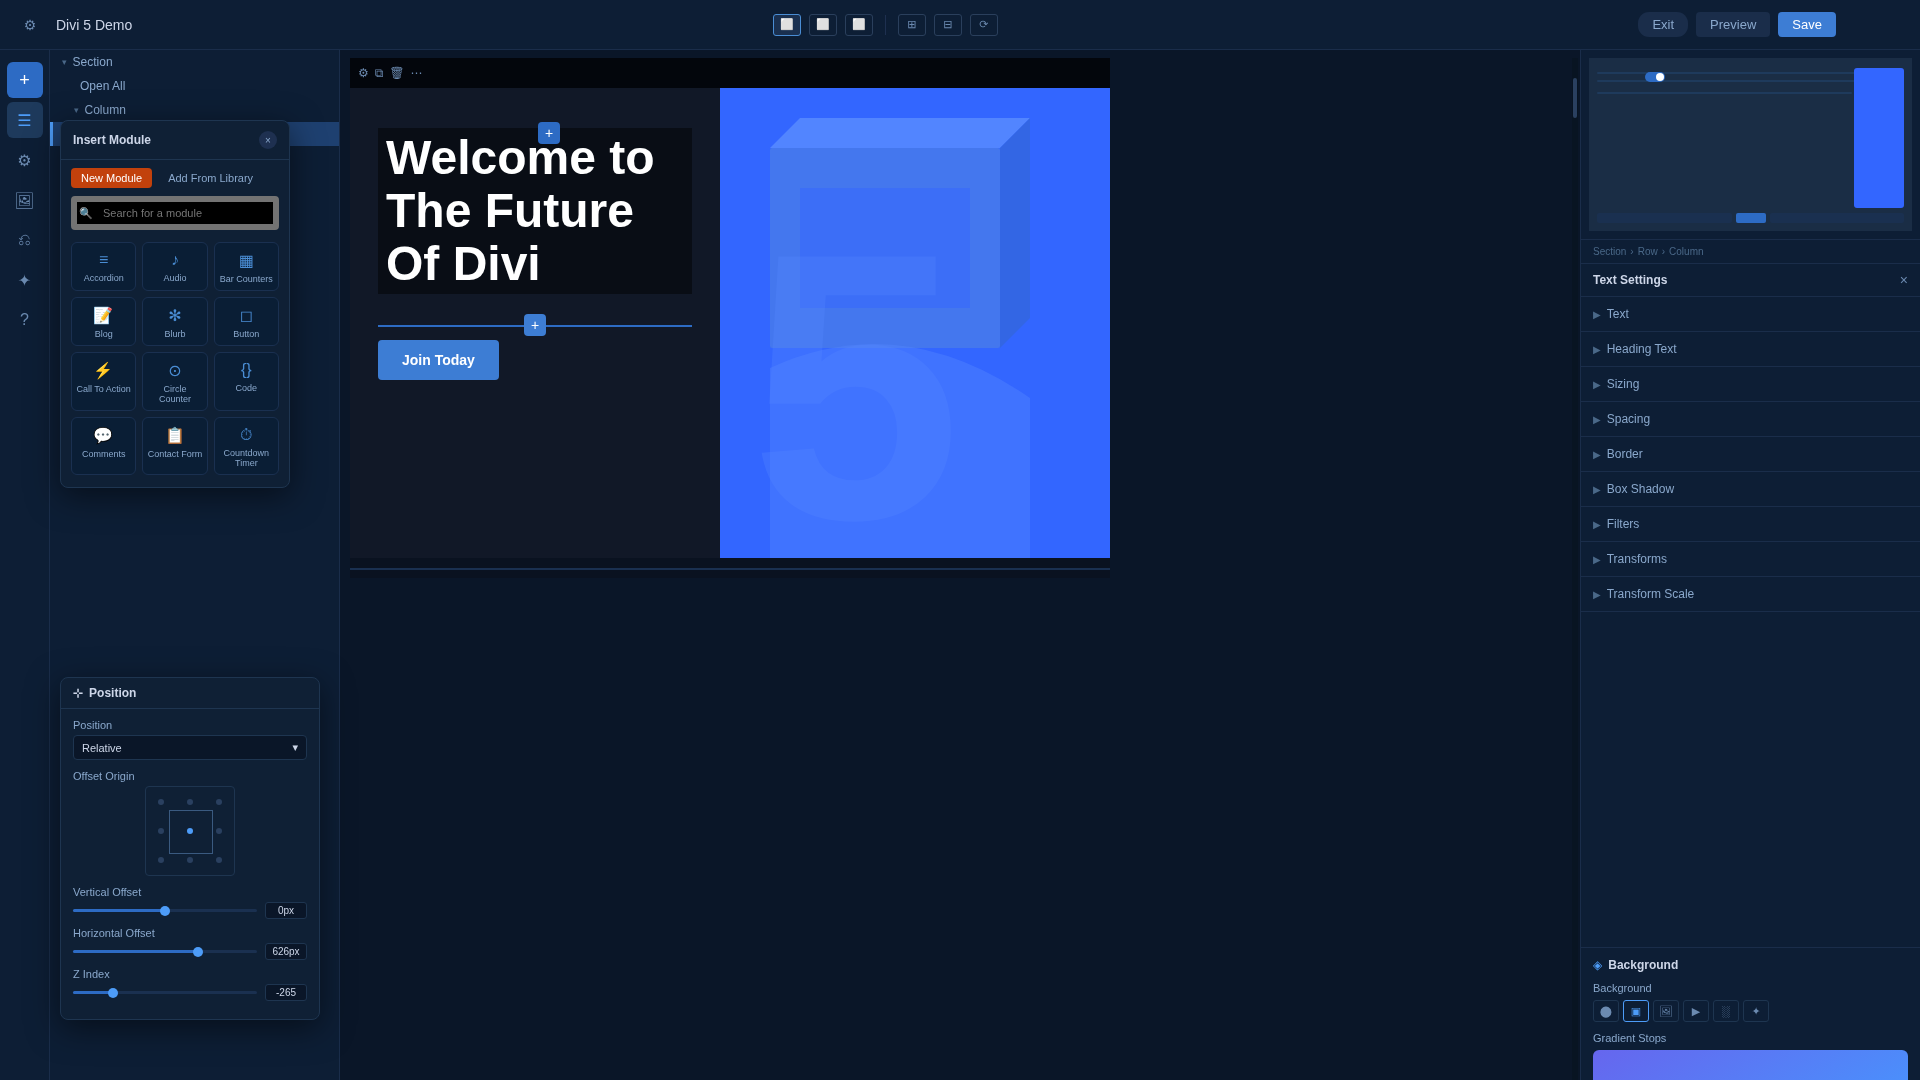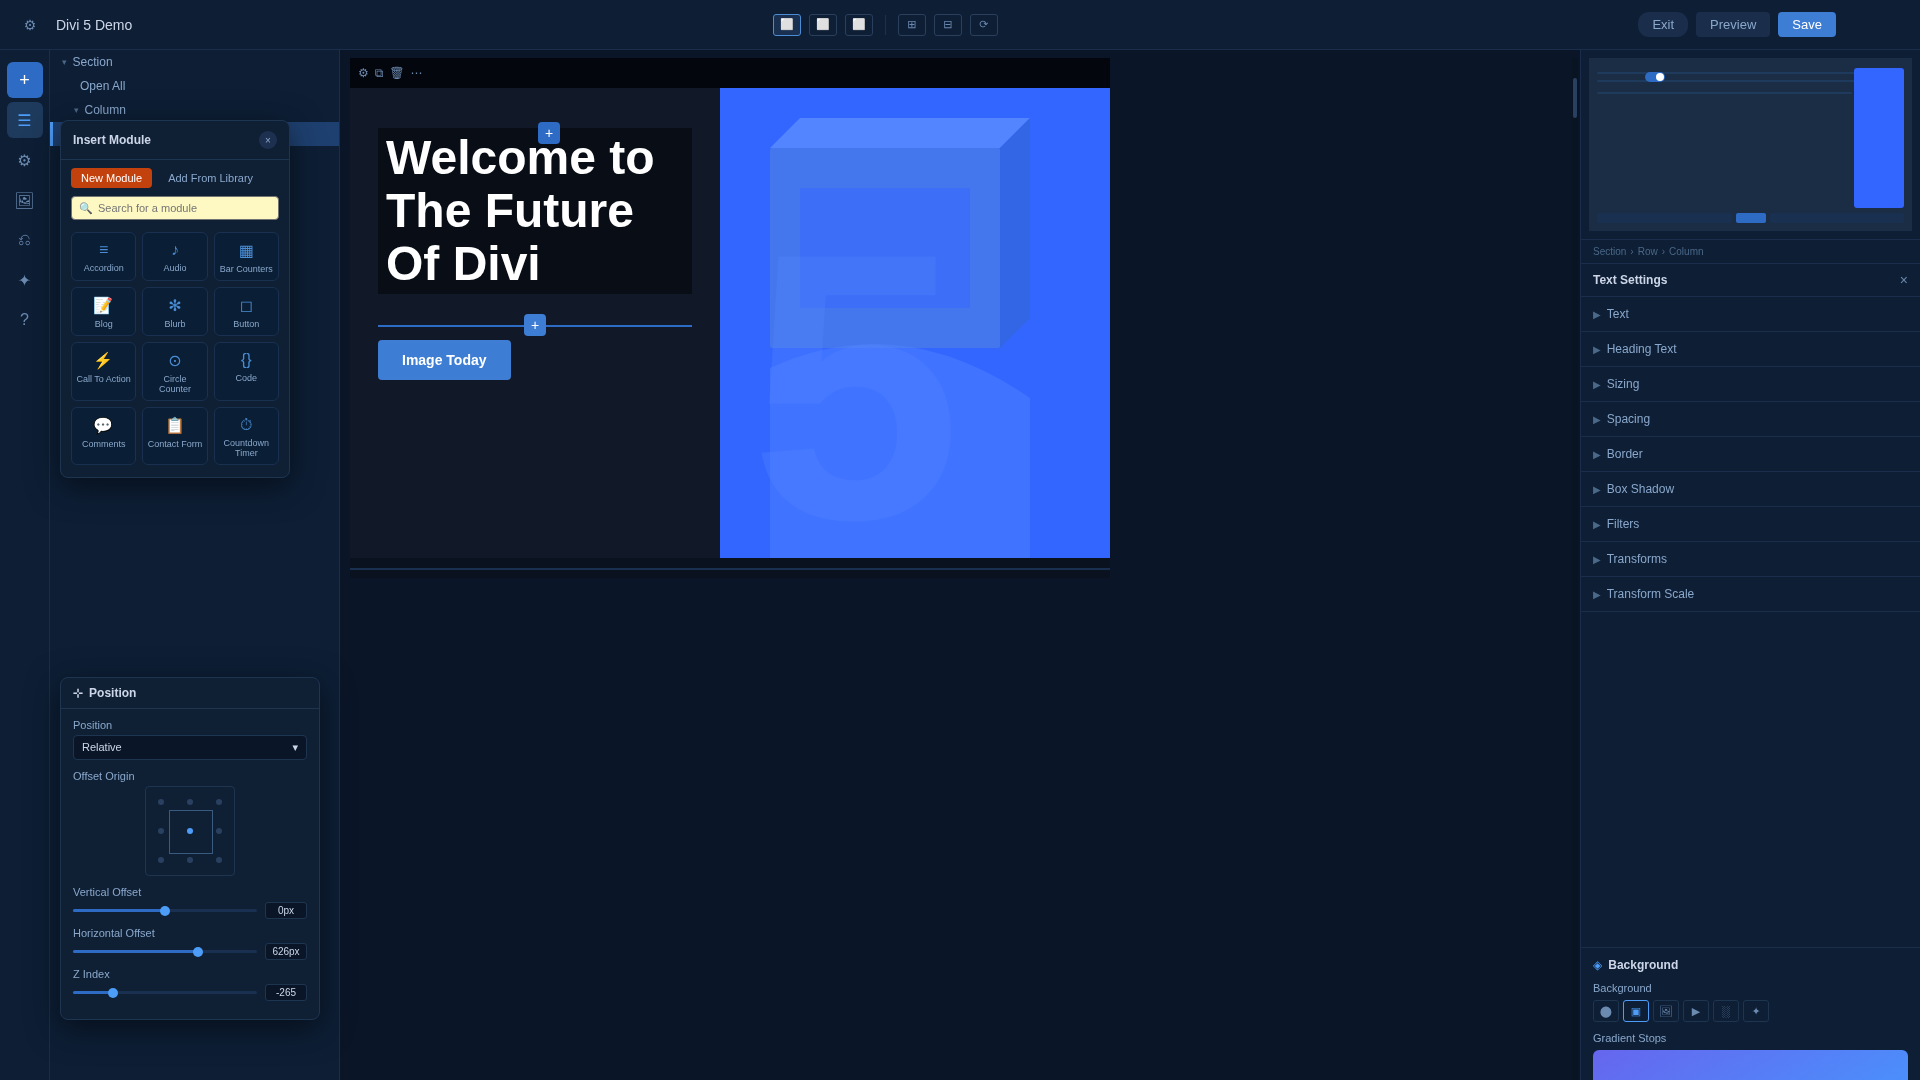--- a/index.html
+++ b/index.html
@@ -152,8 +152,8 @@
     }
     .panel-search input {
       width: 100%;
-      background: #fef9c3;
-      border: 1px solid #737373;
+      background: #000000;
+      border: 6px solid #737373;
       border-radius: 4px;
       padding: 5px 8px 5px 26px;
       font-size: 11px;

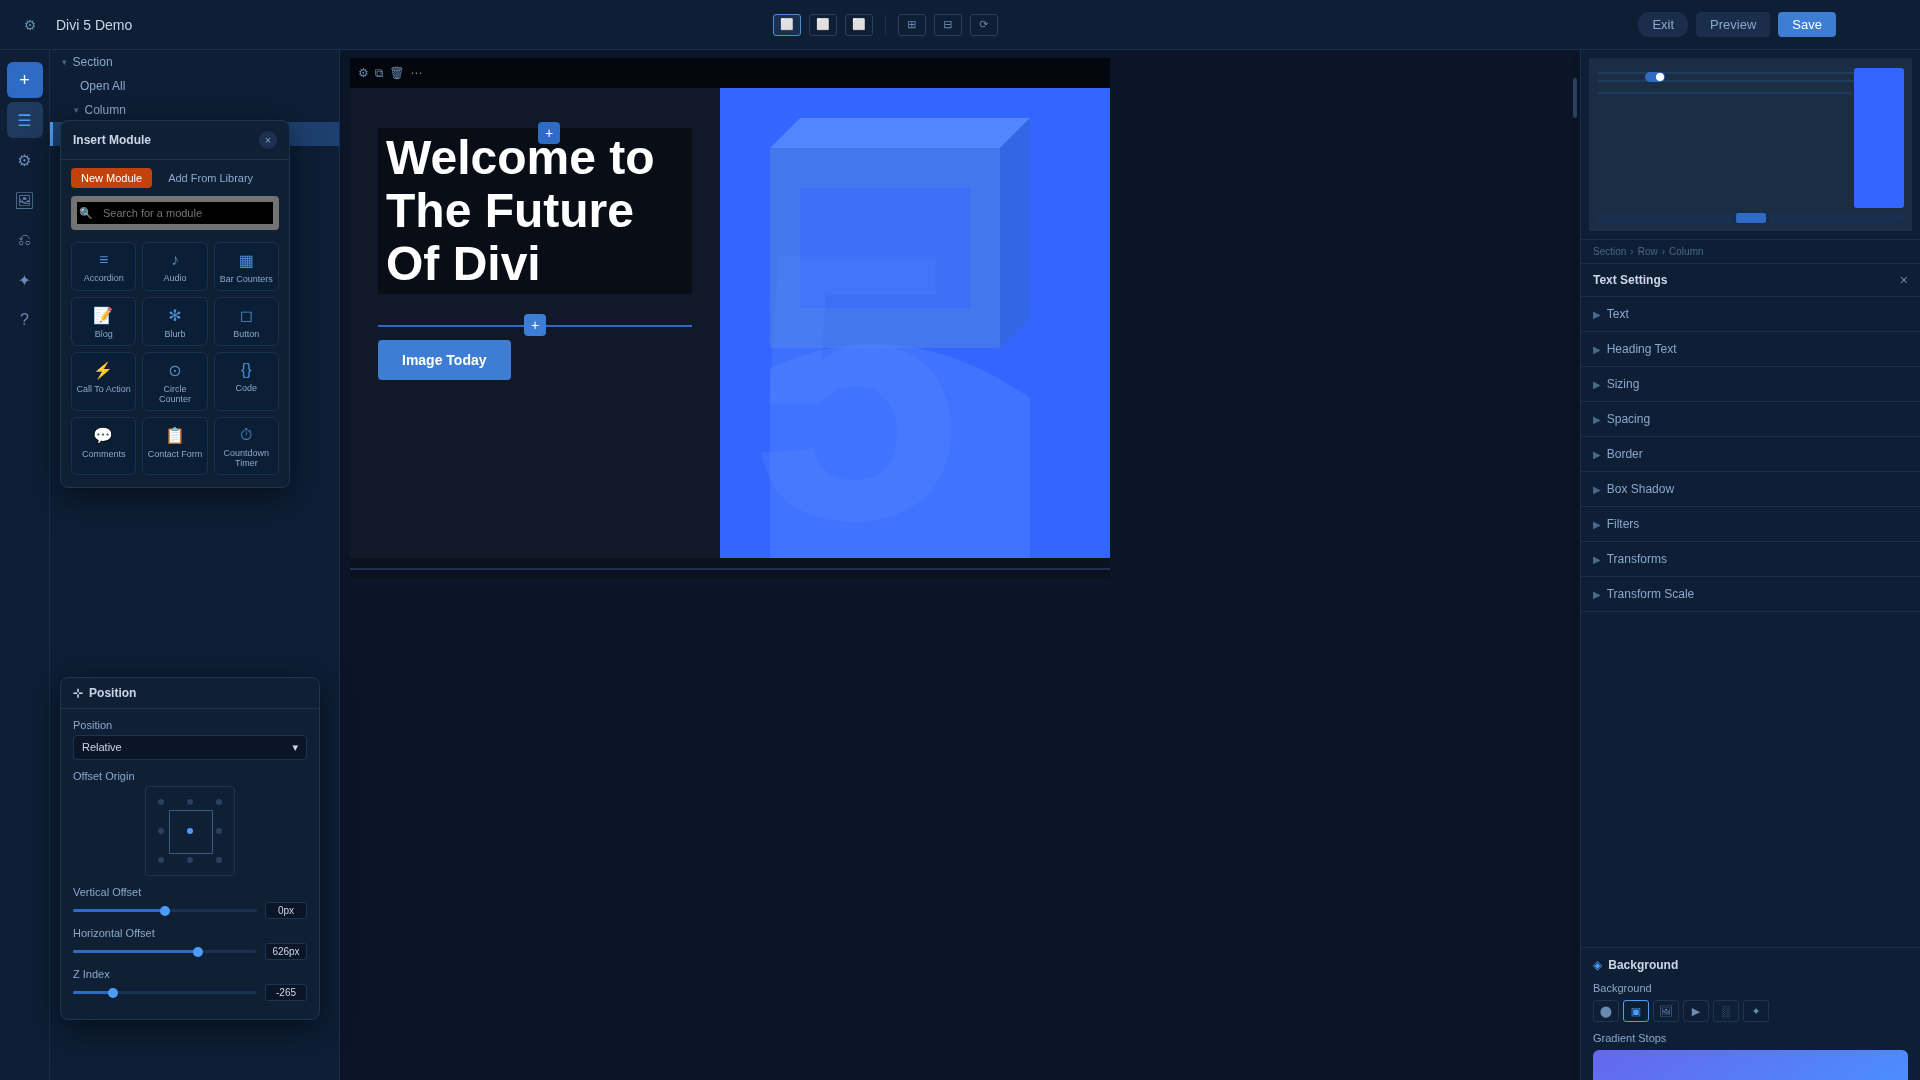--- a/index.html
+++ b/index.html
@@ -640,7 +640,7 @@
           <div style="height:2px;background:#2d6bc4;position:absolute;left:0;right:0;top:50%;"></div>
           <div style="position:absolute;left:50%;top:50%;transform:translate(-50%,-50%);width:22px;height:22px;background:#3d7dd4;border-radius:4px;display:flex;align-items:center;justify-content:center;font-size:14px;color:#fff;cursor:pointer;">+</div>
         </div>
-        <button class="hero-btn">Image Today</button>
+        <button class="hero-btn">Join Today</button>
       </div>
 
       <div style="flex:1;background:#3366ff;overflow:hidden;position:relative;">

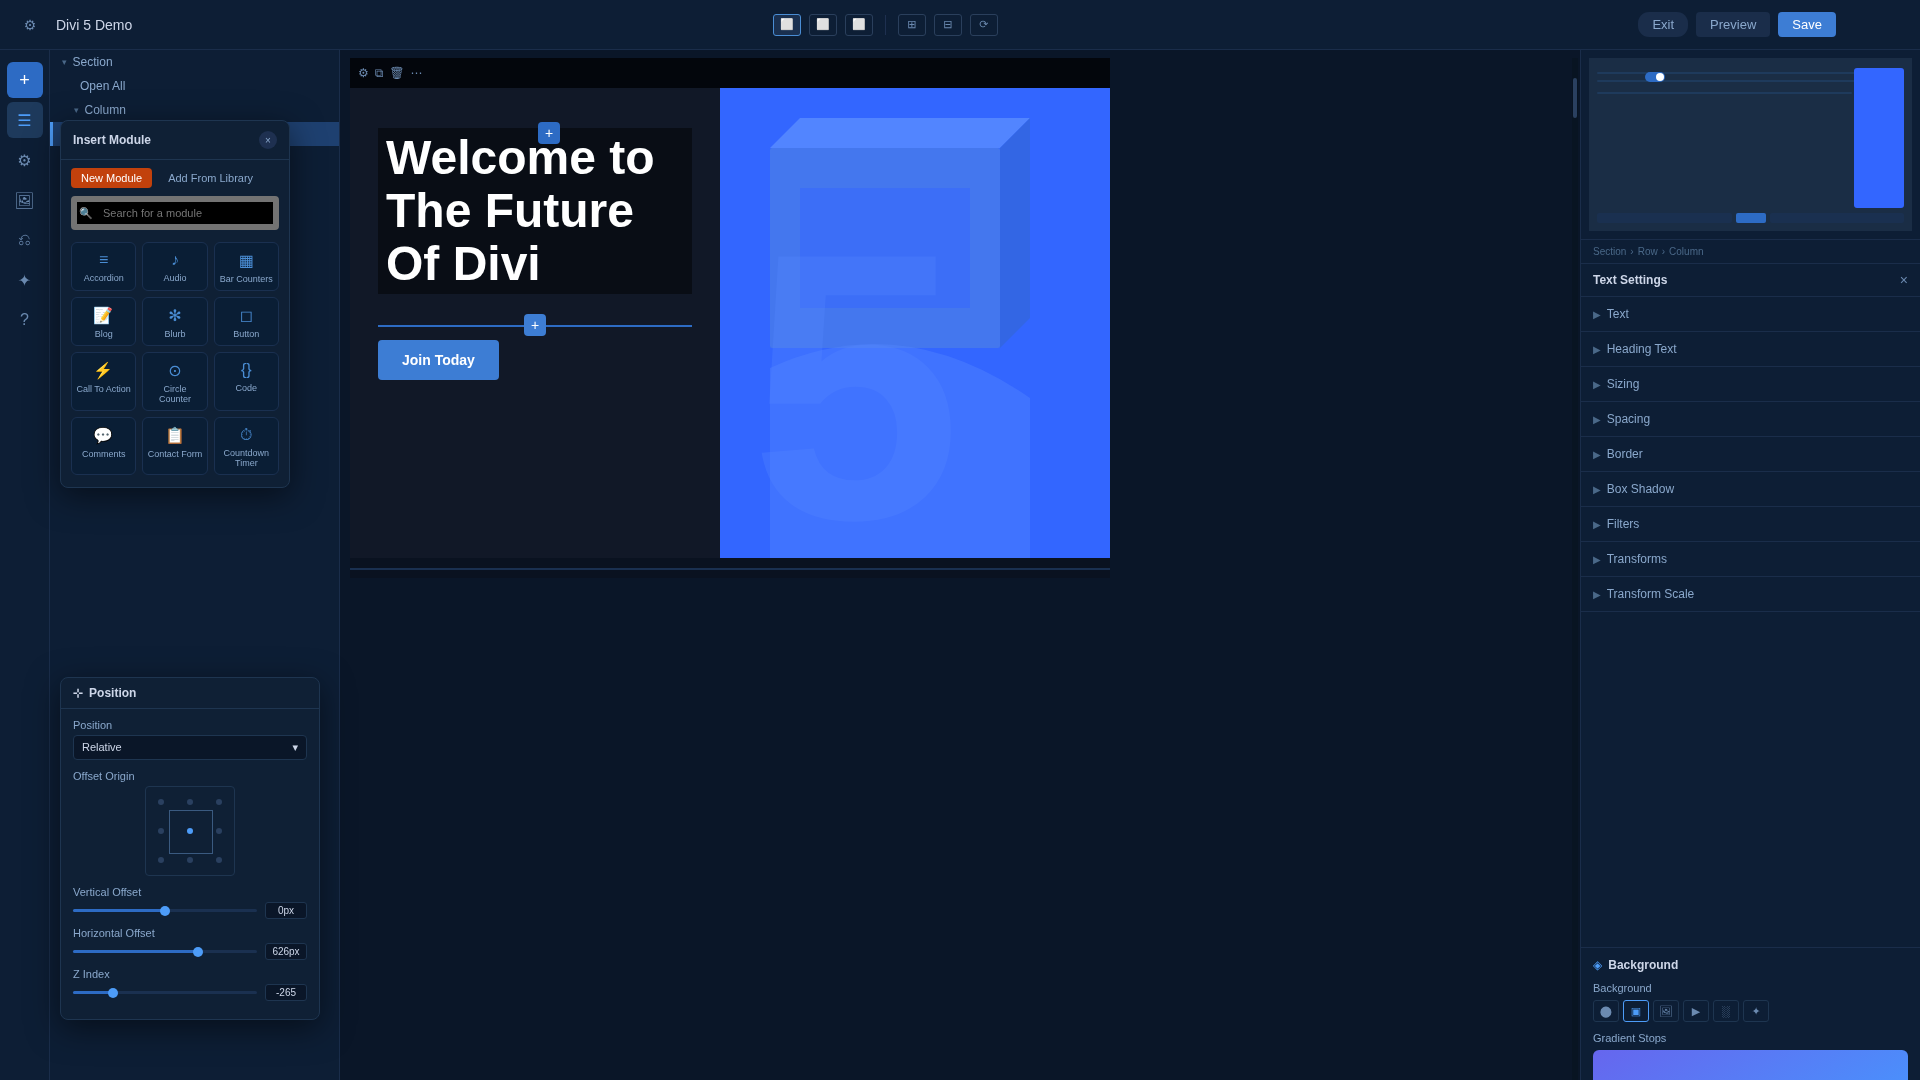--- a/index.html
+++ b/index.html
@@ -215,7 +215,7 @@
       padding: 5px 8px;
       font-size: 11px;
       color: #cdd6e8;
-      display: flex; justify-content: space-between;
+      display: flex; align-items: center; justify-content: space-between;
     }
     .origin-cell {
       display: flex; align-items: center; justify-content: center;

